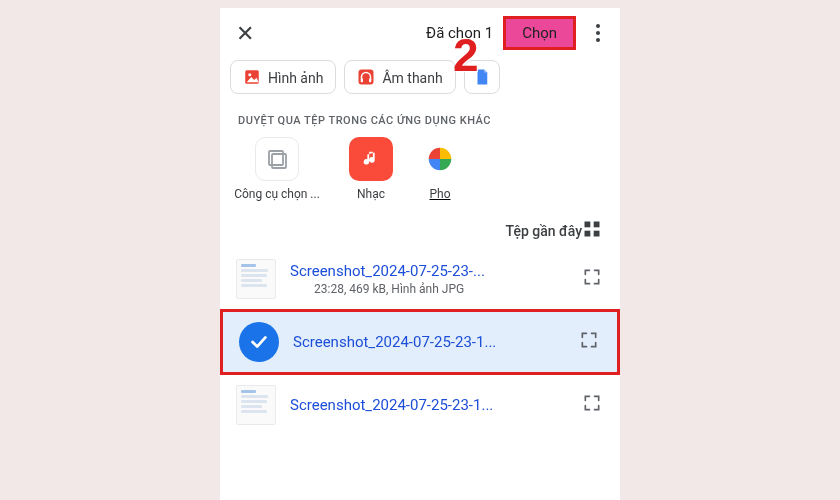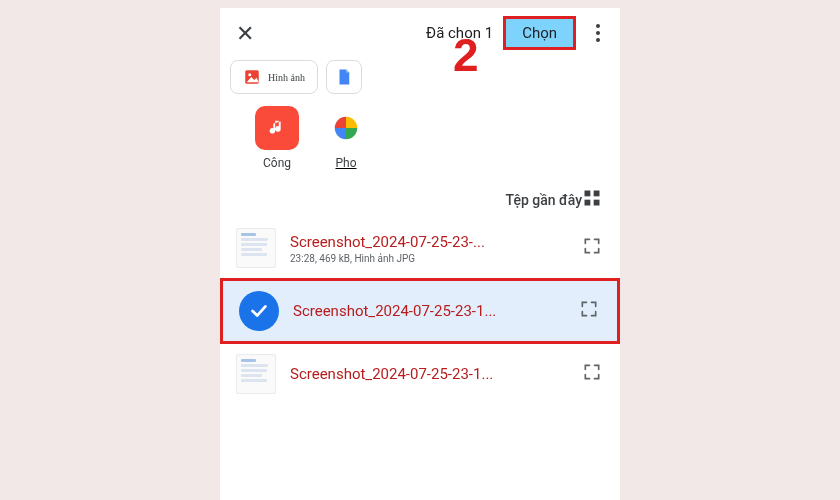--- a/index.html
+++ b/index.html
@@ -46,7 +46,7 @@
   font-size: 15px;
   color: #202124;
   cursor: pointer;
-  background: #7dd3fc;
+  background: #ec4899;
 }
 .more-dots {
   width: 24px;

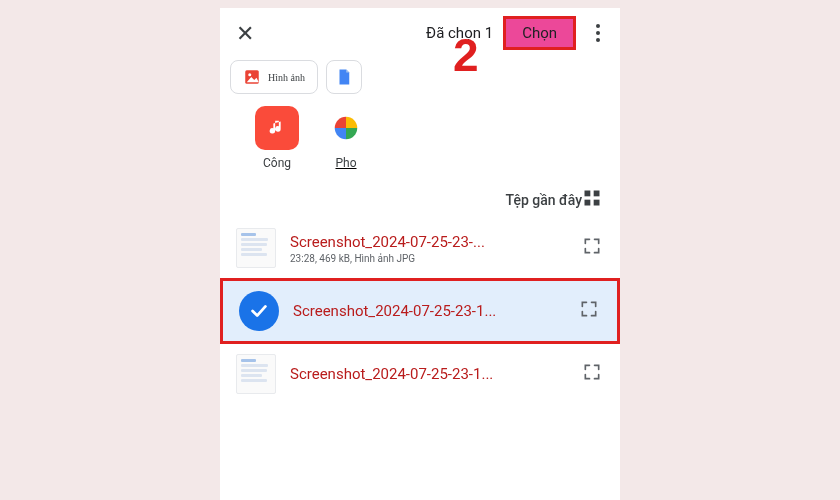--- a/index.html
+++ b/index.html
@@ -69,16 +69,15 @@
 }
 .chip {
   display: flex;
-  align-items: center;
+  align-items: flex-end;
   gap: 7px;
   border: 1px solid #dadce0;
   border-radius: 8px;
   padding: 7px 12px;
-  font-size: 10px;
+  font-size: 14px;
   color: #3c4043;
   white-space: nowrap;
   cursor: pointer;
-  font-family: Liberation Serif, serif;
 }
 .chip .ic {
   width: 18px; height: 18px;

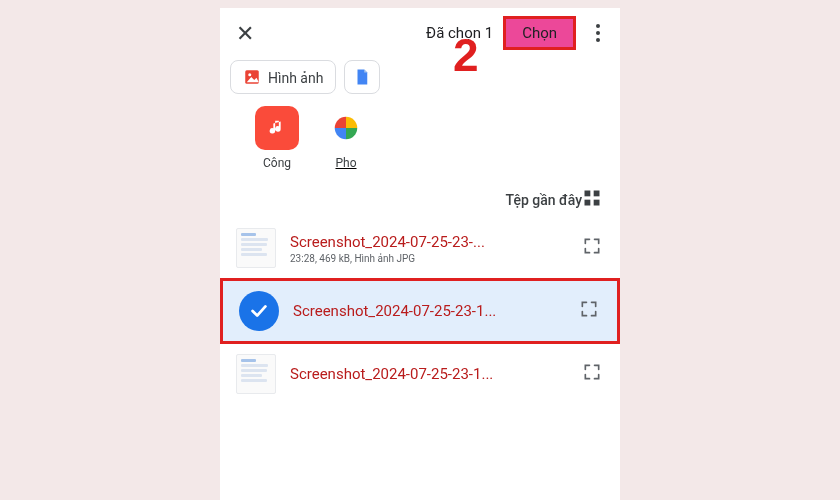--- a/index.html
+++ b/index.html
@@ -234,6 +234,17 @@
       </span>
       <span>Hình ảnh</span>
     </div>
+    <div class="chip">
+      <span class="ic">
+        <svg width="18" height="18" viewBox="0 0 24 24">
+            <rect x="2" y="2" width="20" height="20" rx="4" fill="#ea4335"></rect>
+            <path d="M6 15 v-3 a6 6 0 0 1 12 0 v3" stroke="#fff" stroke-width="2" fill="none"></path>
+            <rect x="5" y="14" width="3" height="5" rx="1" fill="#fff"></rect>
+            <rect x="16" y="14" width="3" height="5" rx="1" fill="#fff"></rect>
+          </svg>
+      </span>
+      <span>Âm thanh</span>
+    </div>
     <div class="chip" style="padding:7px 8px;">
       <span class="ic">
         <svg width="18" height="18" viewBox="0 0 24 24">

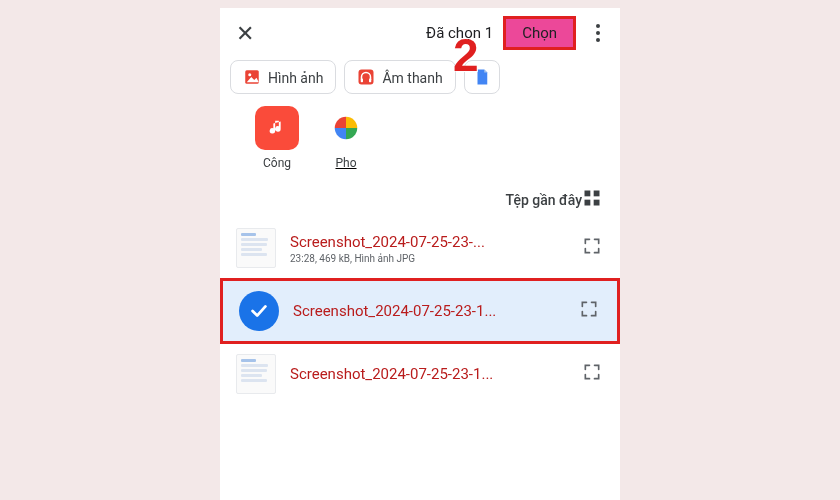--- a/index.html
+++ b/index.html
@@ -255,6 +255,7 @@
     </div>
   </div>
 
+  <div class="section-label">DUYỆT QUA TỆP TRONG CÁC ỨNG DỤNG KHÁC</div>
 
   <div class="apps">
     <div class="app-item">

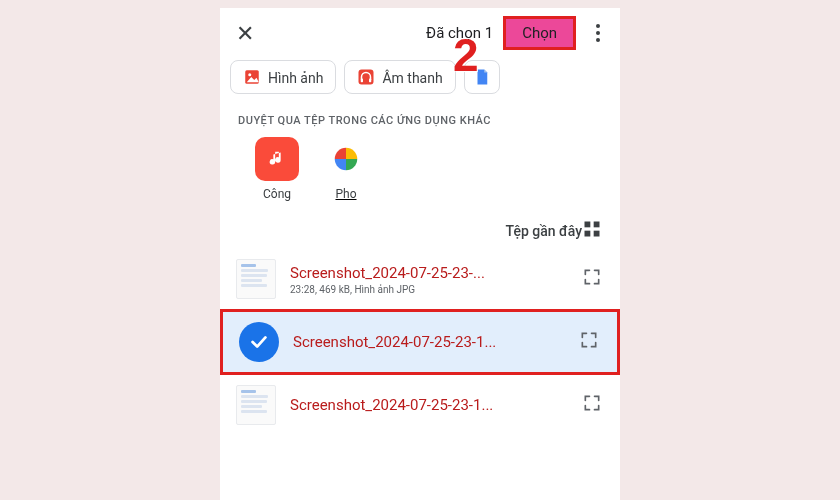--- a/index.html
+++ b/index.html
@@ -259,6 +259,15 @@
 
   <div class="apps">
     <div class="app-item">
+      <div class="app-icon" style="background:#fff;border:1px solid #e8eaed;">
+        <svg width="24" height="24" viewBox="0 0 24 24">
+            <rect x="4" y="4" width="14" height="14" rx="1" fill="none" stroke="#9aa0a6" stroke-width="1.8"></rect>
+            <rect x="7" y="7" width="14" height="14" rx="1" fill="none" stroke="#9aa0a6" stroke-width="1.8"></rect>
+          </svg>
+      </div>
+      <div class="app-label">Công cụ chọn ...</div>
+    </div>
+    <div class="app-item">
       <div class="app-icon" style="background:#fa4b3a;">
         <svg width="22" height="22" viewBox="0 0 24 24">
             <path d="M10 4 v11 a3 3 0 1 1 -2 -2.8 V7 l8 -2 v8 a3 3 0 1 1 -2 -2.8 V4 z" fill="#fff"></path>

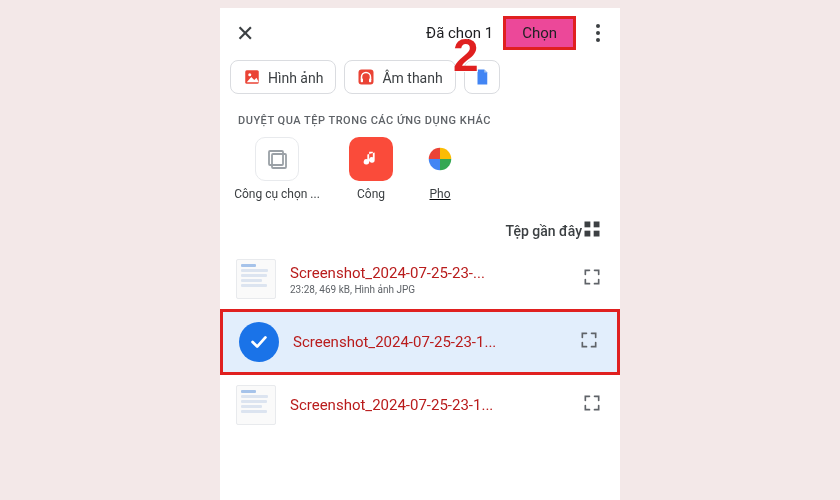--- a/index.html
+++ b/index.html
@@ -273,7 +273,7 @@
             <path d="M10 4 v11 a3 3 0 1 1 -2 -2.8 V7 l8 -2 v8 a3 3 0 1 1 -2 -2.8 V4 z" fill="#fff"></path>
           </svg>
       </div>
-      <div class="app-label">Công</div>
+      <div class="app-label">Nhạc</div>
     </div>
     <div class="app-item" style="width:40px;text-decoration:underline;">
       <div class="app-icon" style="background:#fff;">

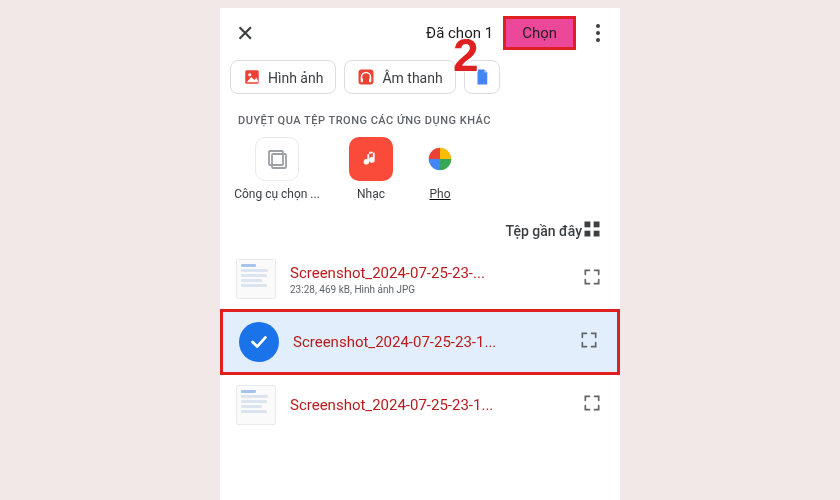--- a/index.html
+++ b/index.html
@@ -180,7 +180,7 @@
 }
 .fname {
   font-size: 15px;
-  color: #b91c1c;
+  color: #1d4ed8;
   white-space: nowrap;
   overflow: hidden;
   text-overflow: ellipsis;

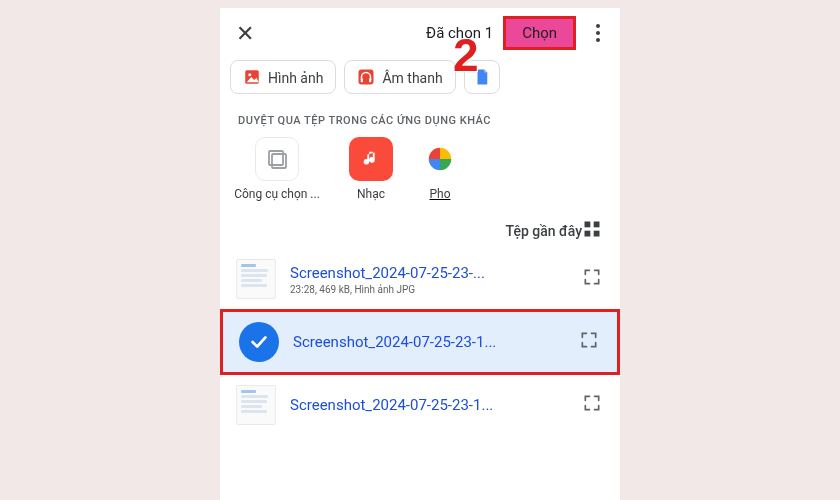--- a/index.html
+++ b/index.html
@@ -186,9 +186,10 @@
   text-overflow: ellipsis;
 }
 .fmeta {
-  font-size: 10px;
+  font-size: 12px;
   color: #5f6368;
   margin-top: 2px;
+  margin-left: 24px;
 }
 .expand-ic {
   width: 22px;

